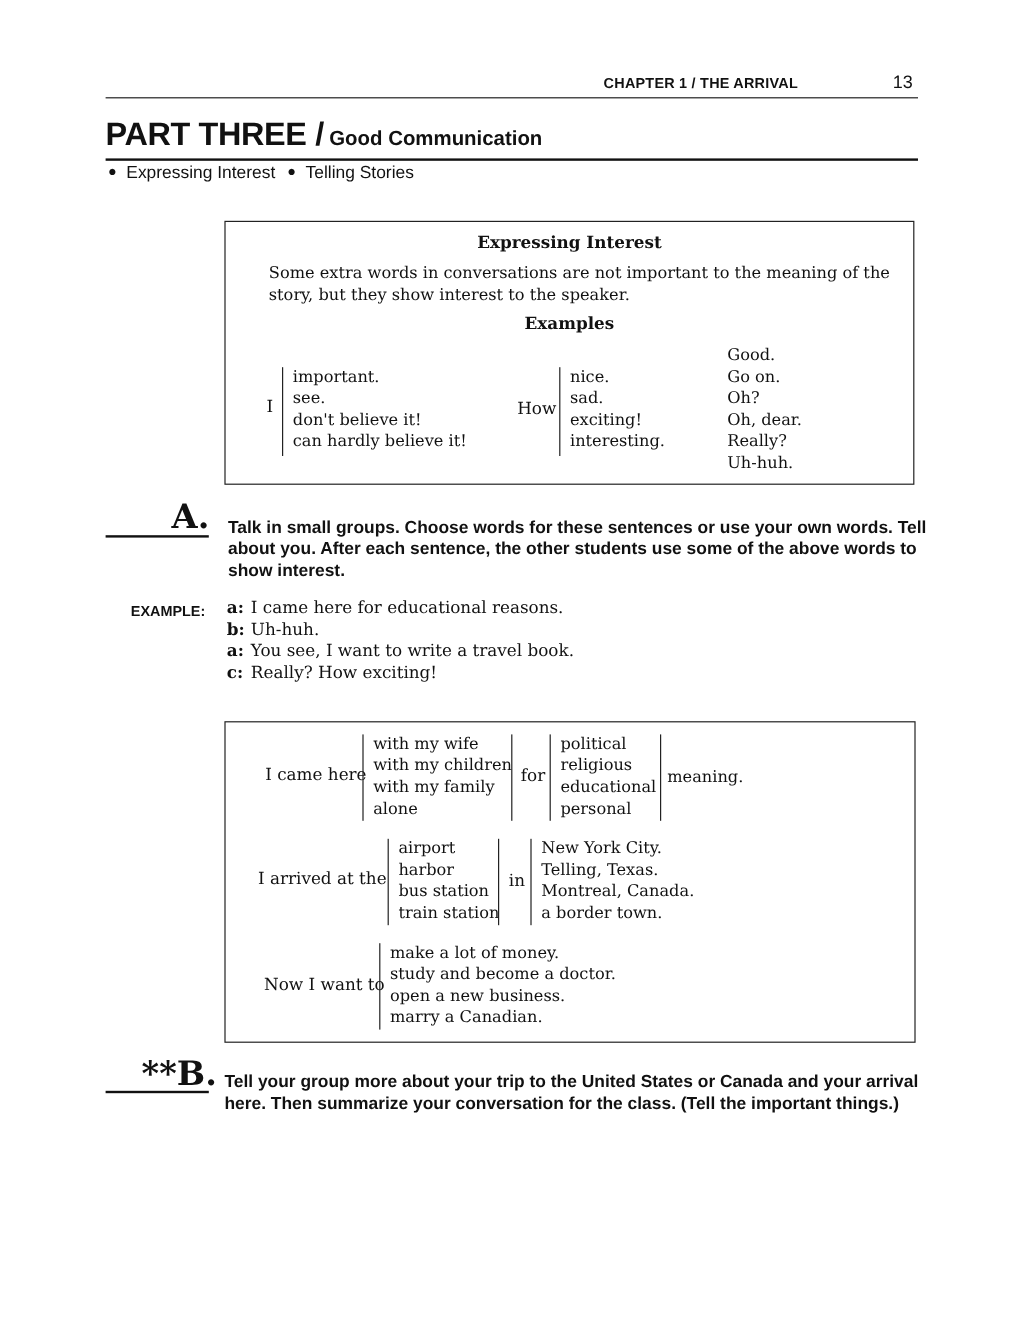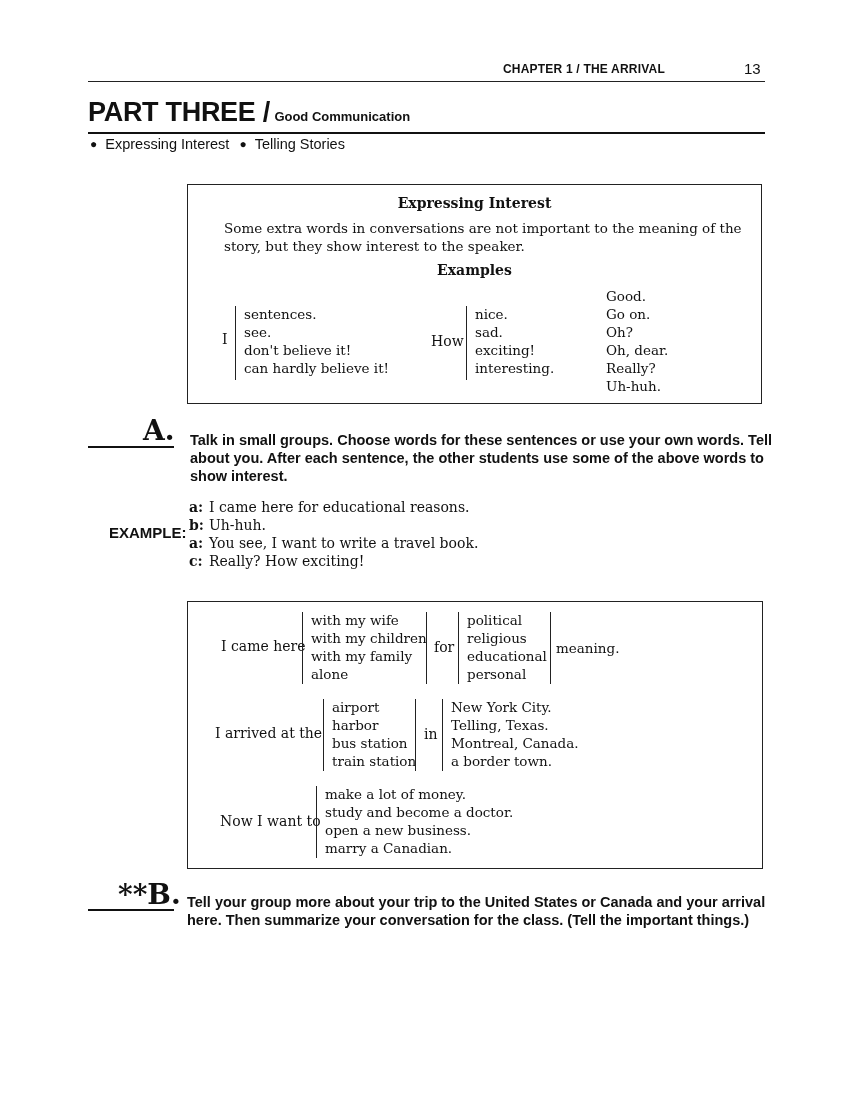--- a/index.html
+++ b/index.html
@@ -16,7 +16,7 @@
   
   .part-title { top: 97px; left: 88px; white-space: nowrap; }
   .part-title .big { font-size: 27px; font-weight: bold; letter-spacing: -0.3px; }
-  .part-title .small { font-size: 13px; font-weight: bold; }
+  .part-title .small { font-size: 17px; font-weight: bold; }
   .rule-title { top: 132px; left: 88px; width: 677px; height: 2px; background: #111; }
   .topics { top: 136px; left: 90px; font-size: 14.5px; }
   .topics .bullet { font-size: 12px; margin-right: 8px; position: relative; top: -1px; }

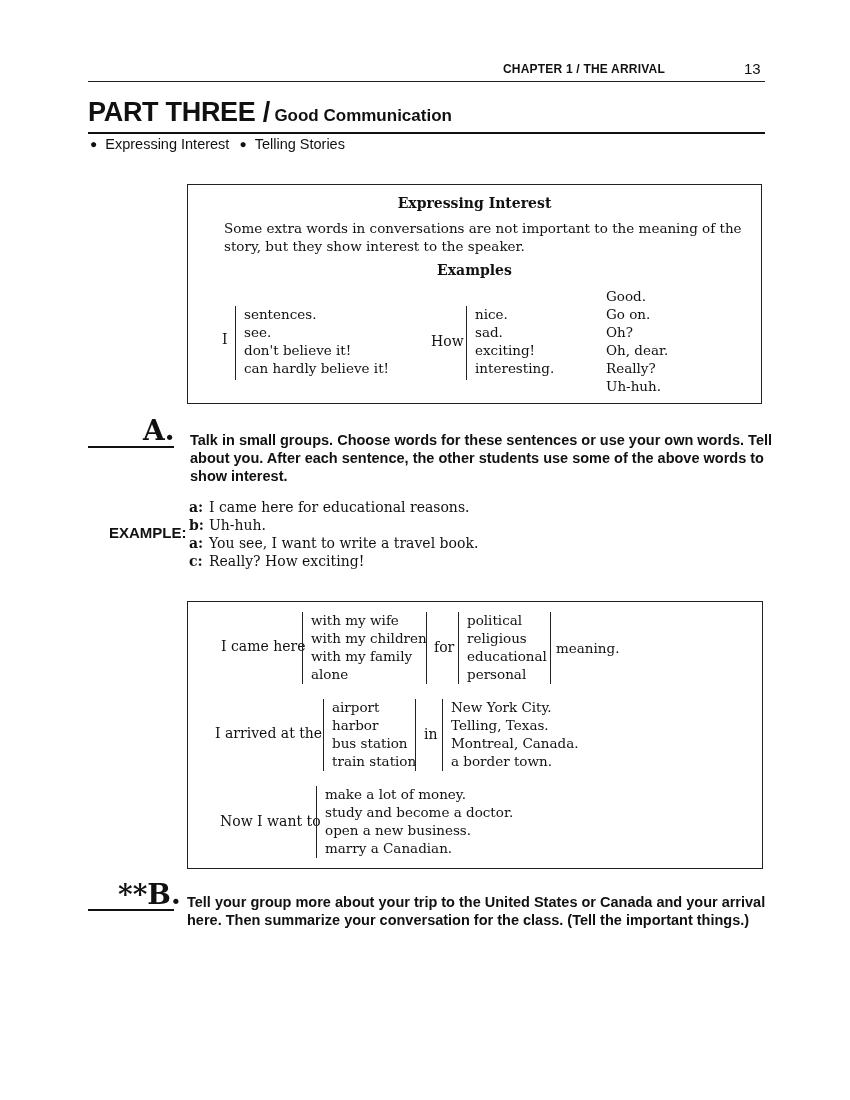--- a/index.html
+++ b/index.html
@@ -70,7 +70,7 @@
 <div class="abs serif ex-label" style="top:331px; left:222px;">I</div>
 <div class="abs vbar" style="top:306px; left:235px; height:74px;"></div>
 <div class="abs serif list" style="top:305px; left:244px;">
-  <div>sentences.</div>
+  <div>important.</div>
   <div>see.</div>
   <div>don't believe it!</div>
   <div>can hardly believe it!</div>

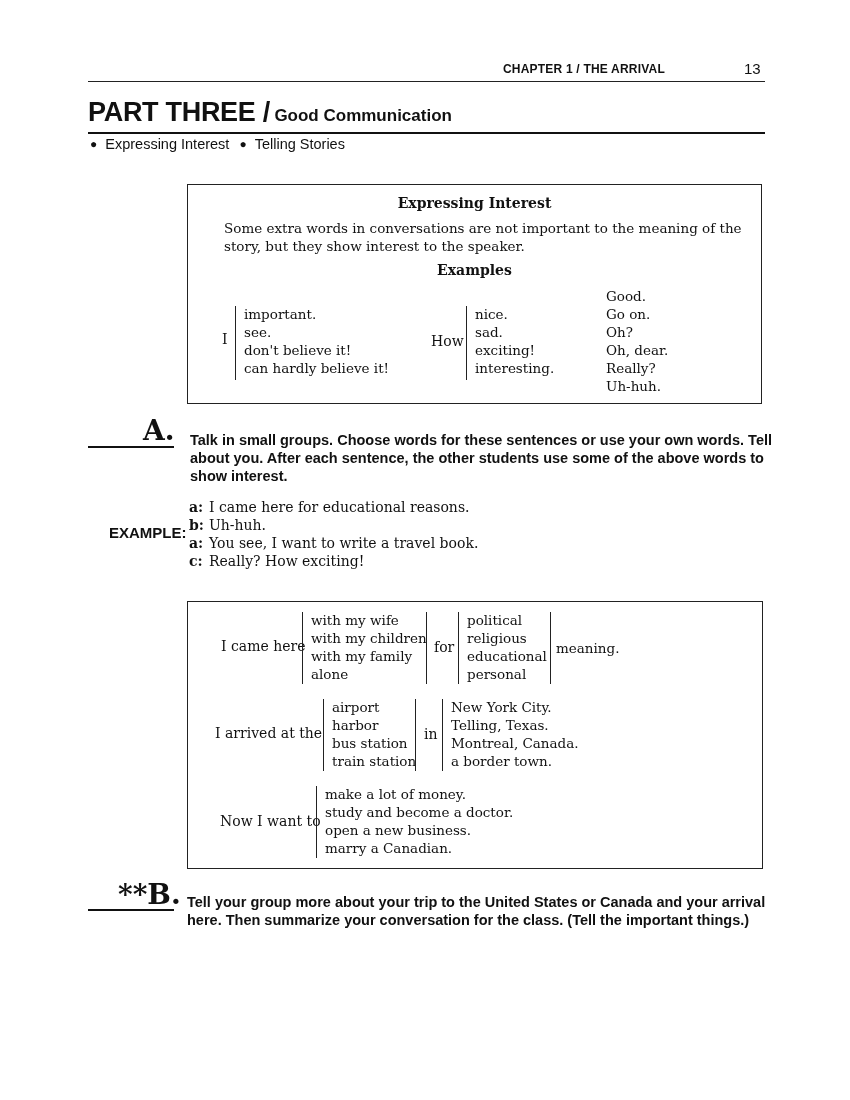--- a/index.html
+++ b/index.html
@@ -37,7 +37,7 @@
   .ex-line { height: 2px; background: #111; }
   .ex-text { font-size: 14.5px; font-weight: bold; line-height: 18px; width: 590px; }
 
-  .example-label { top: 502px; left: 109px; font-size: 15px; font-weight: bold; margin-top: 22px; }
+  .example-label { top: 502px; left: 109px; font-size: 12px; font-weight: bold; }
   .dialog { top: 498px; left: 189px; font-size: 14px; line-height: 18px; }
   .dialog .spk { font-weight: bold; display: inline-block; width: 20px; }
 

